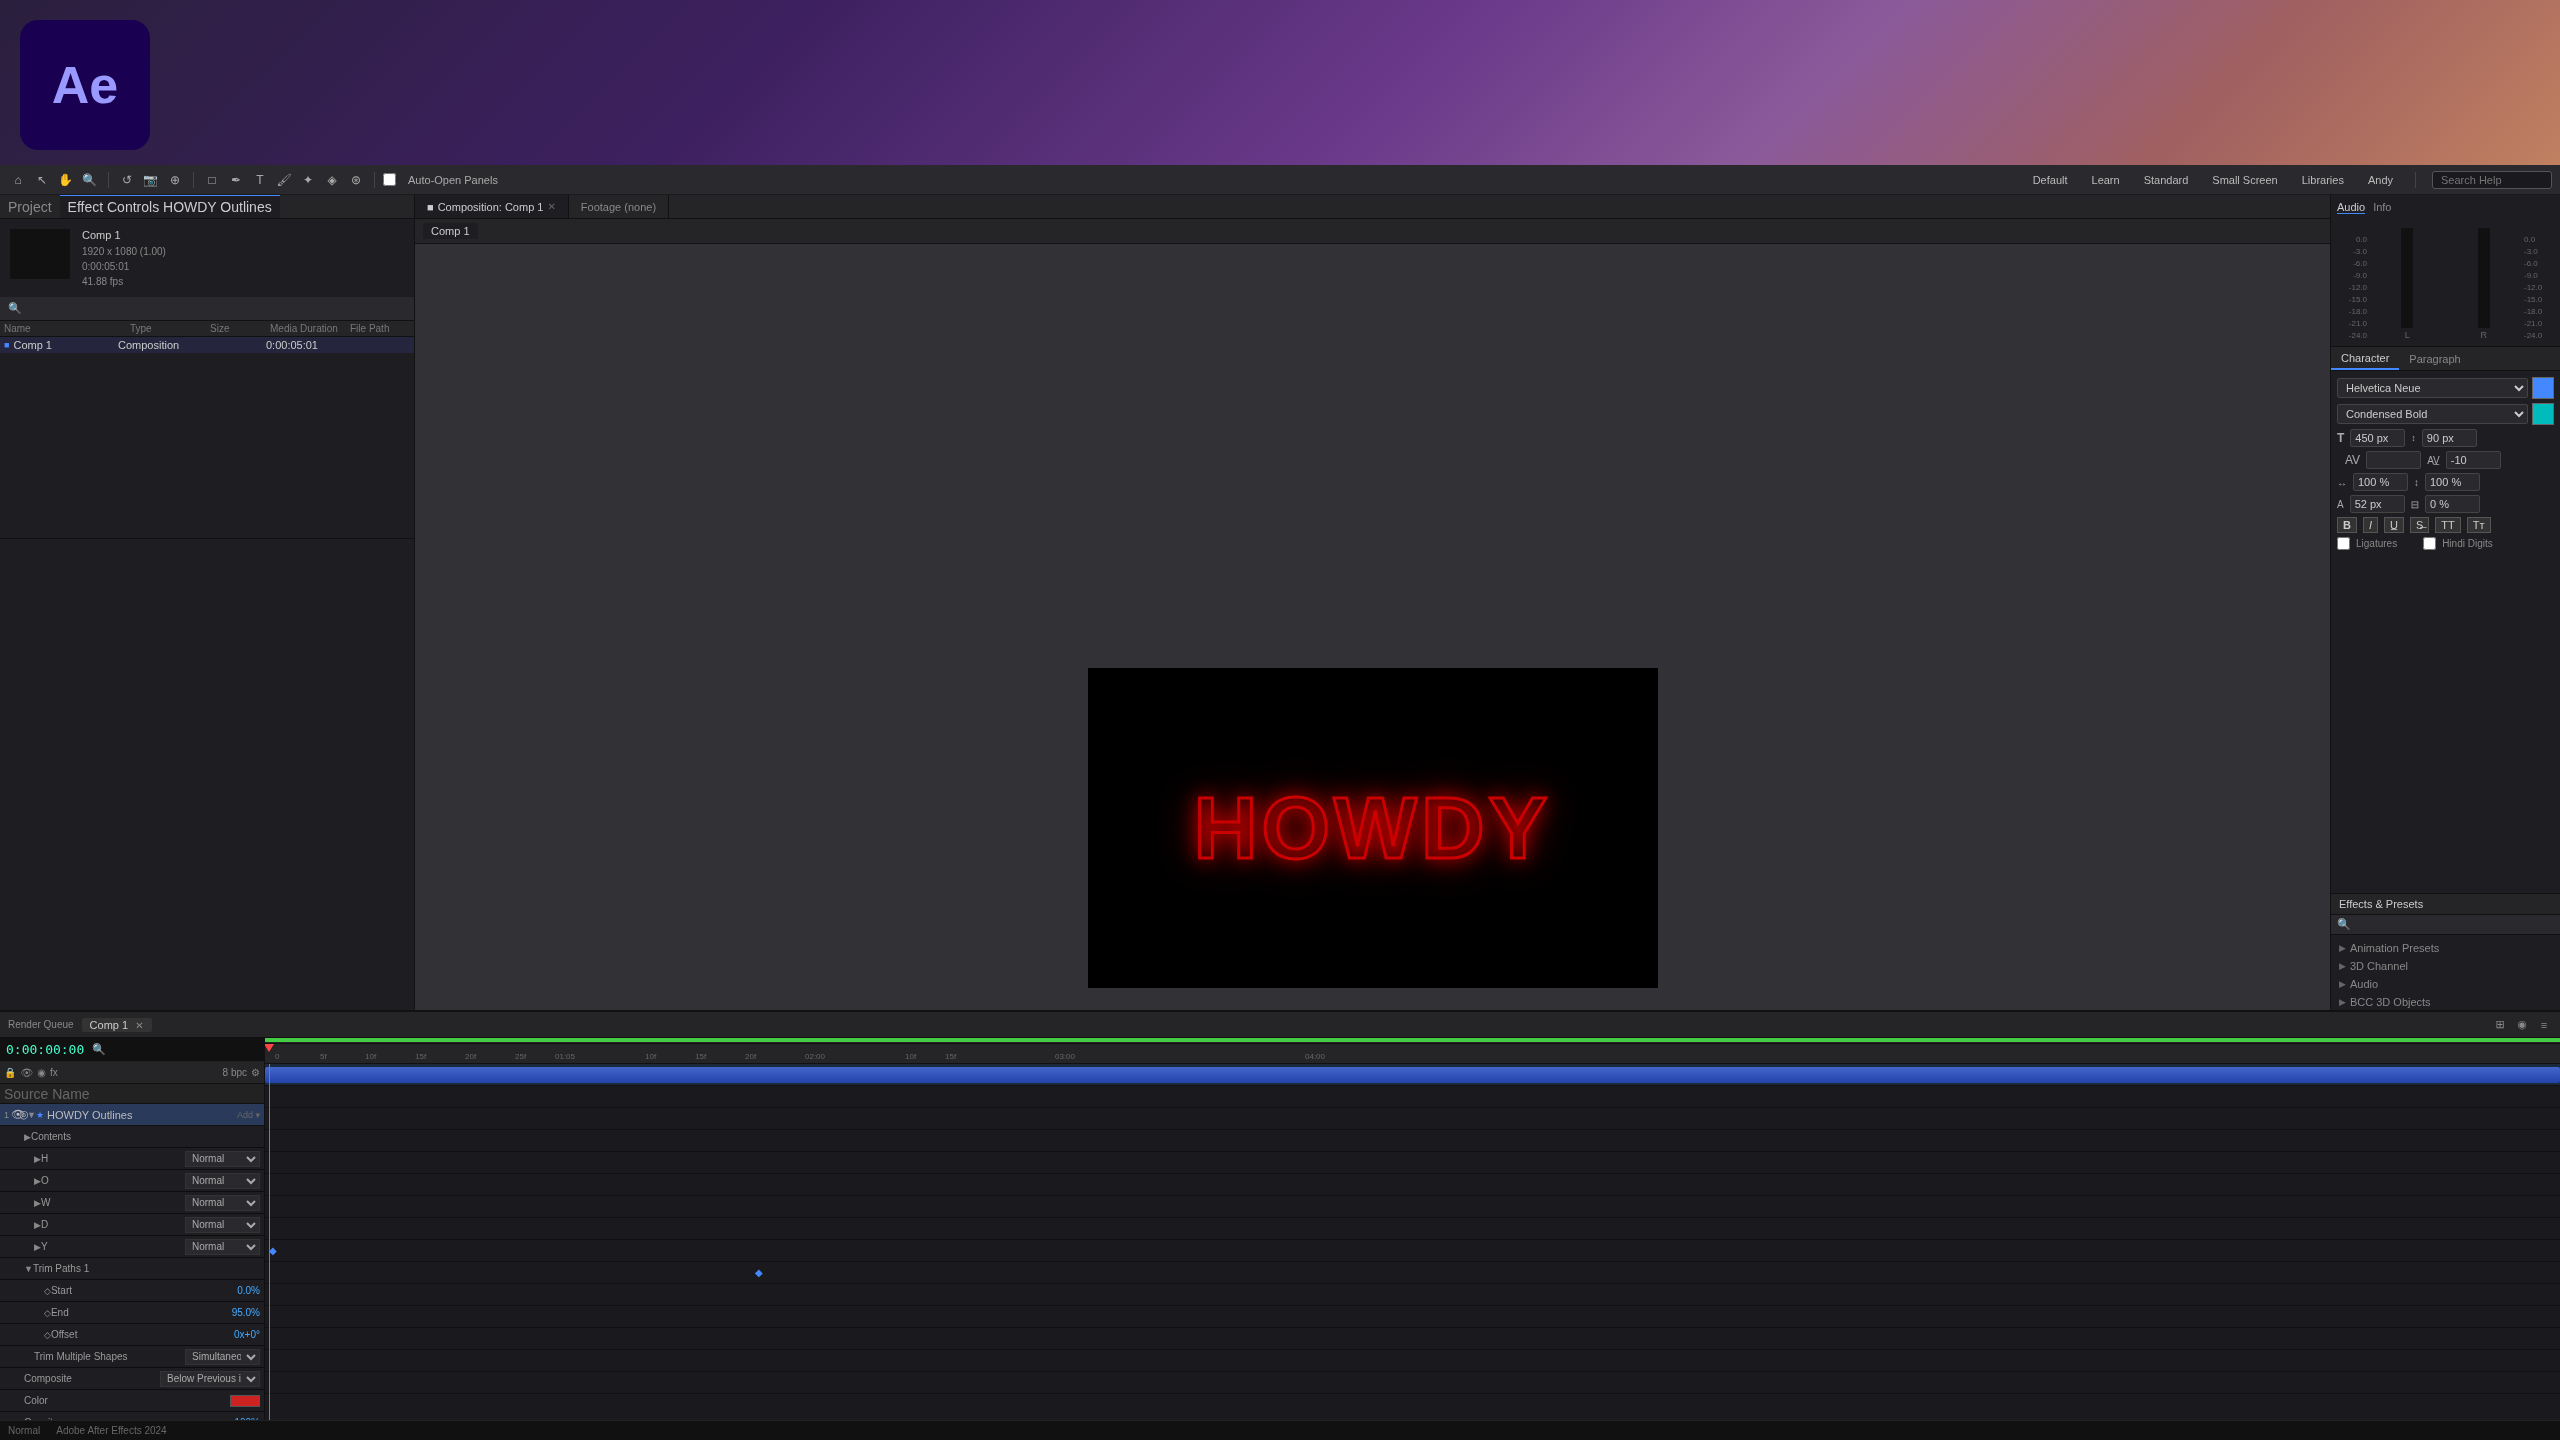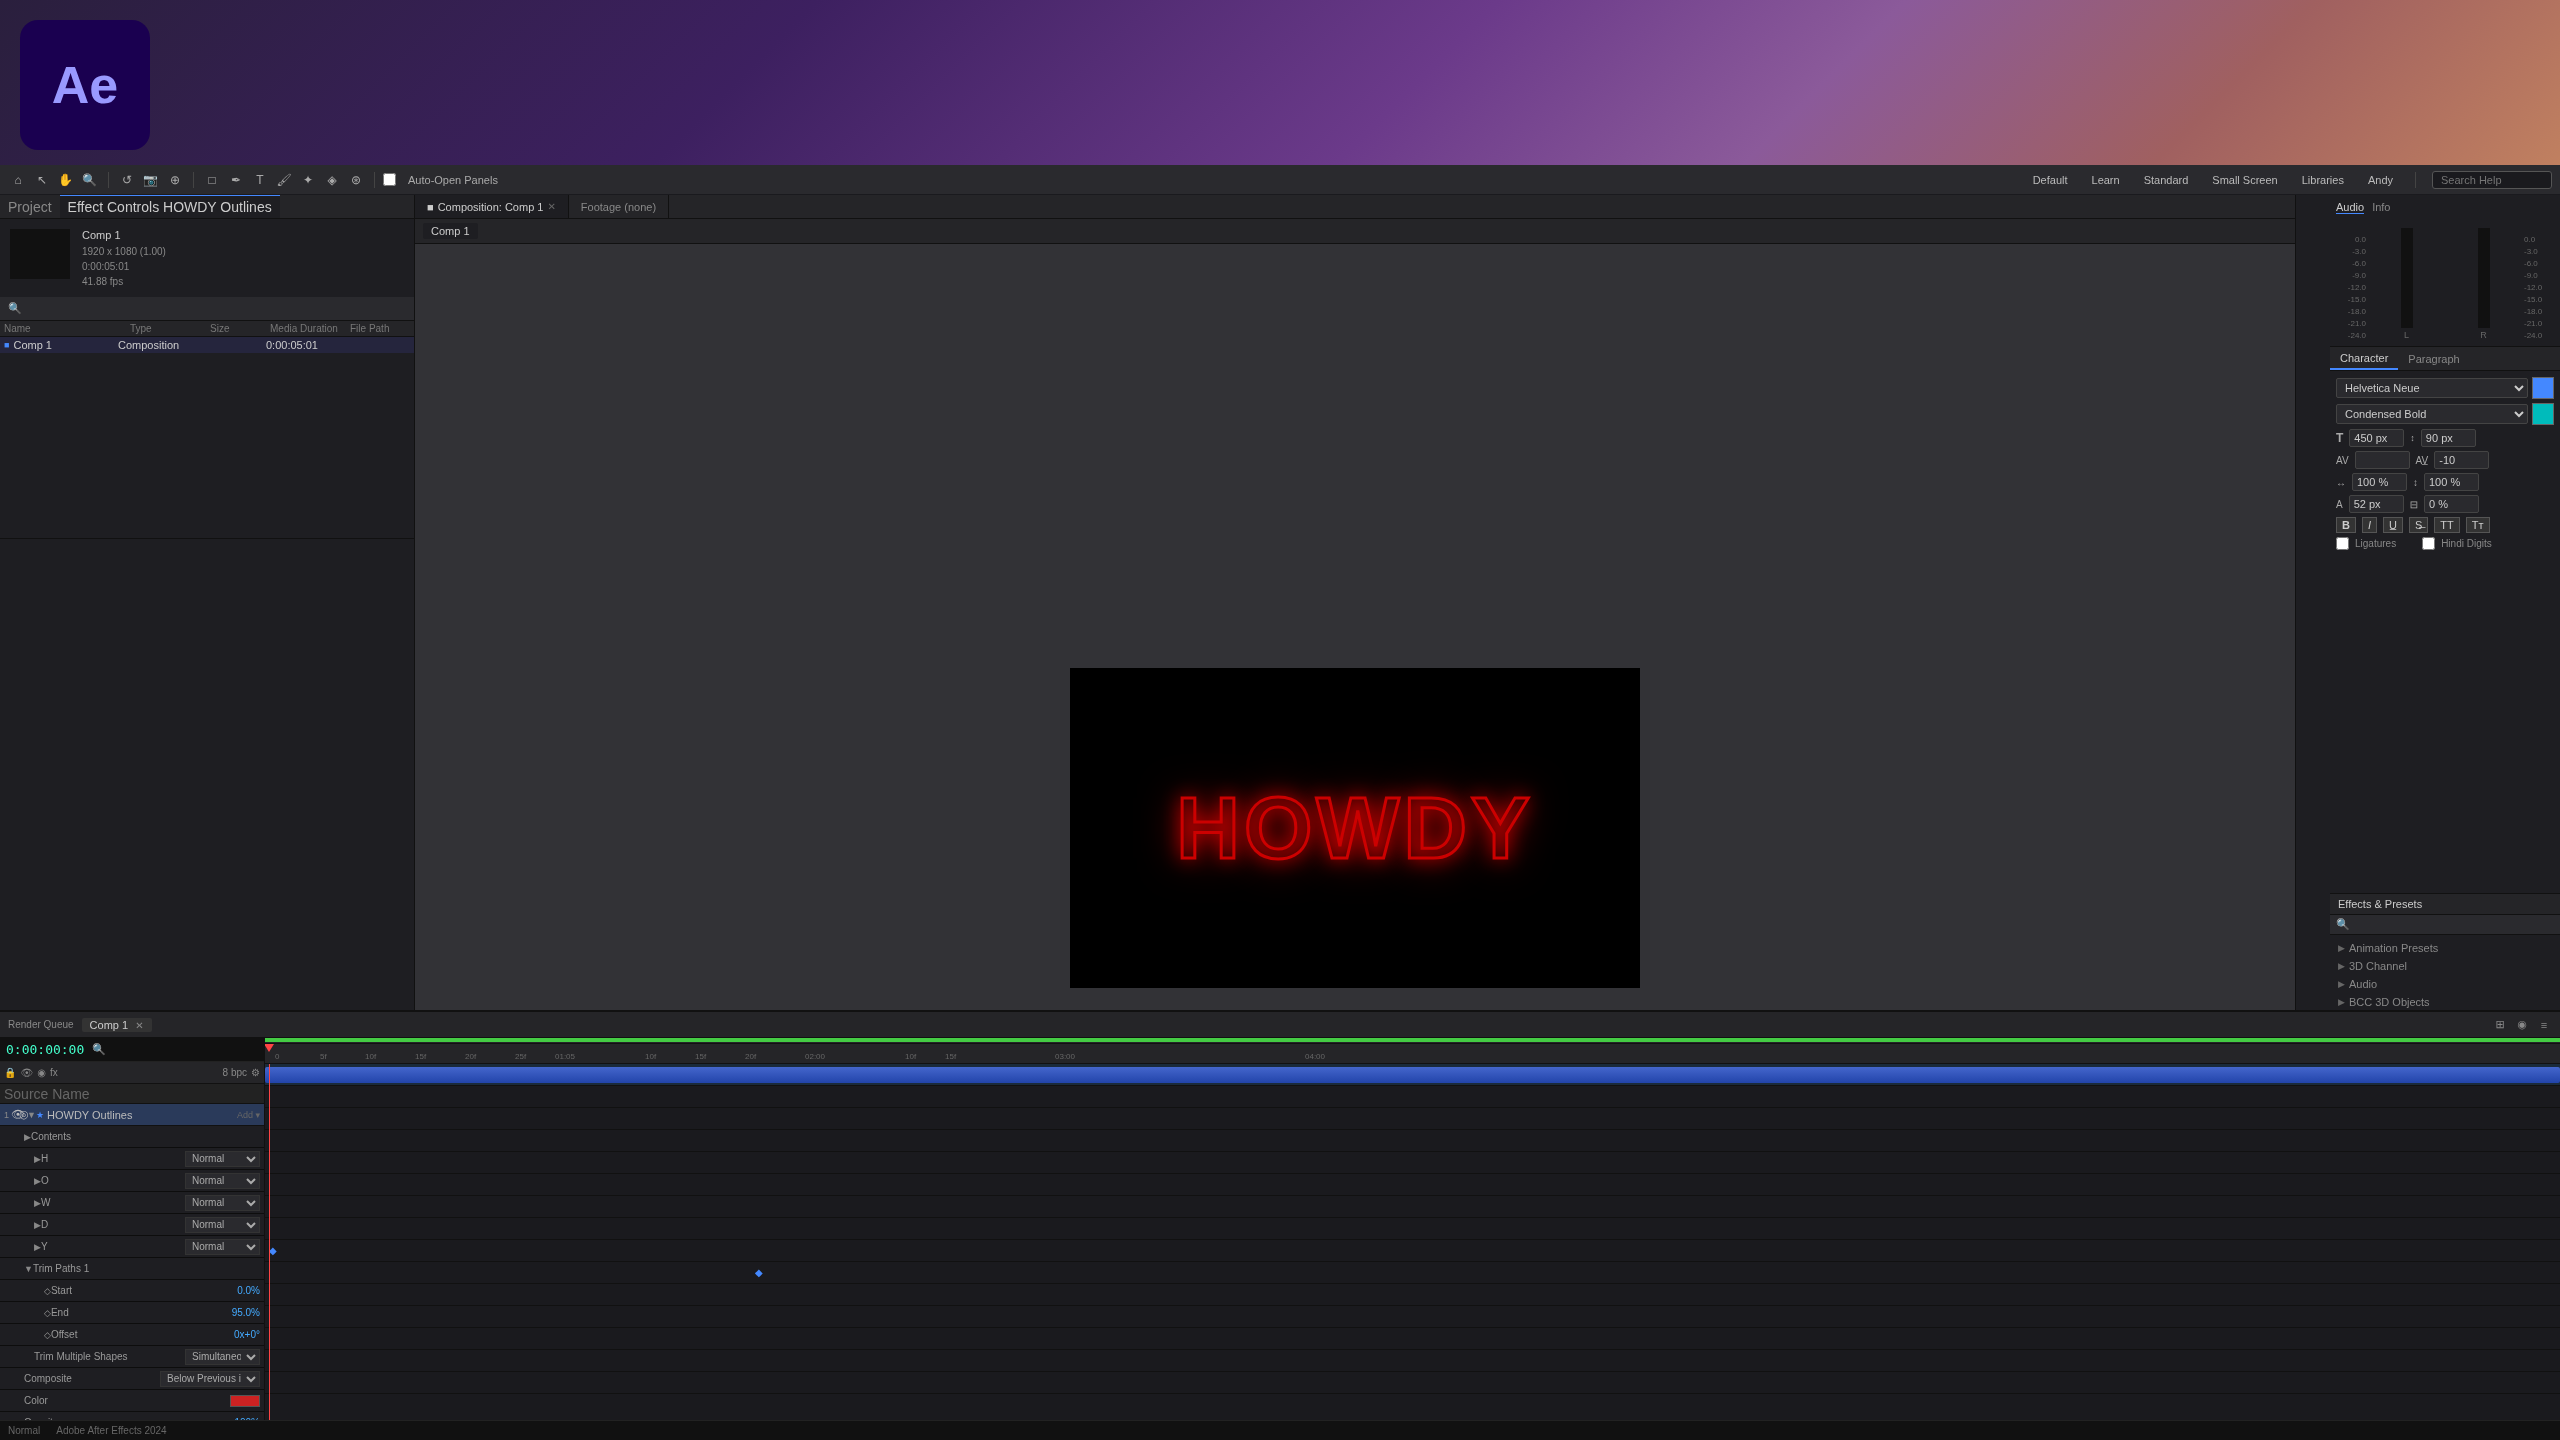--- a/index.html
+++ b/index.html
@@ -297,12 +297,11 @@
 
     
     .right-panel {
-      width: 265px;
+      width: 230px;
       background: #1e1e22;
       border-left: 1px solid #111;
       display: flex;
       flex-direction: column;
-      padding-left: 34px;
     }
 
     

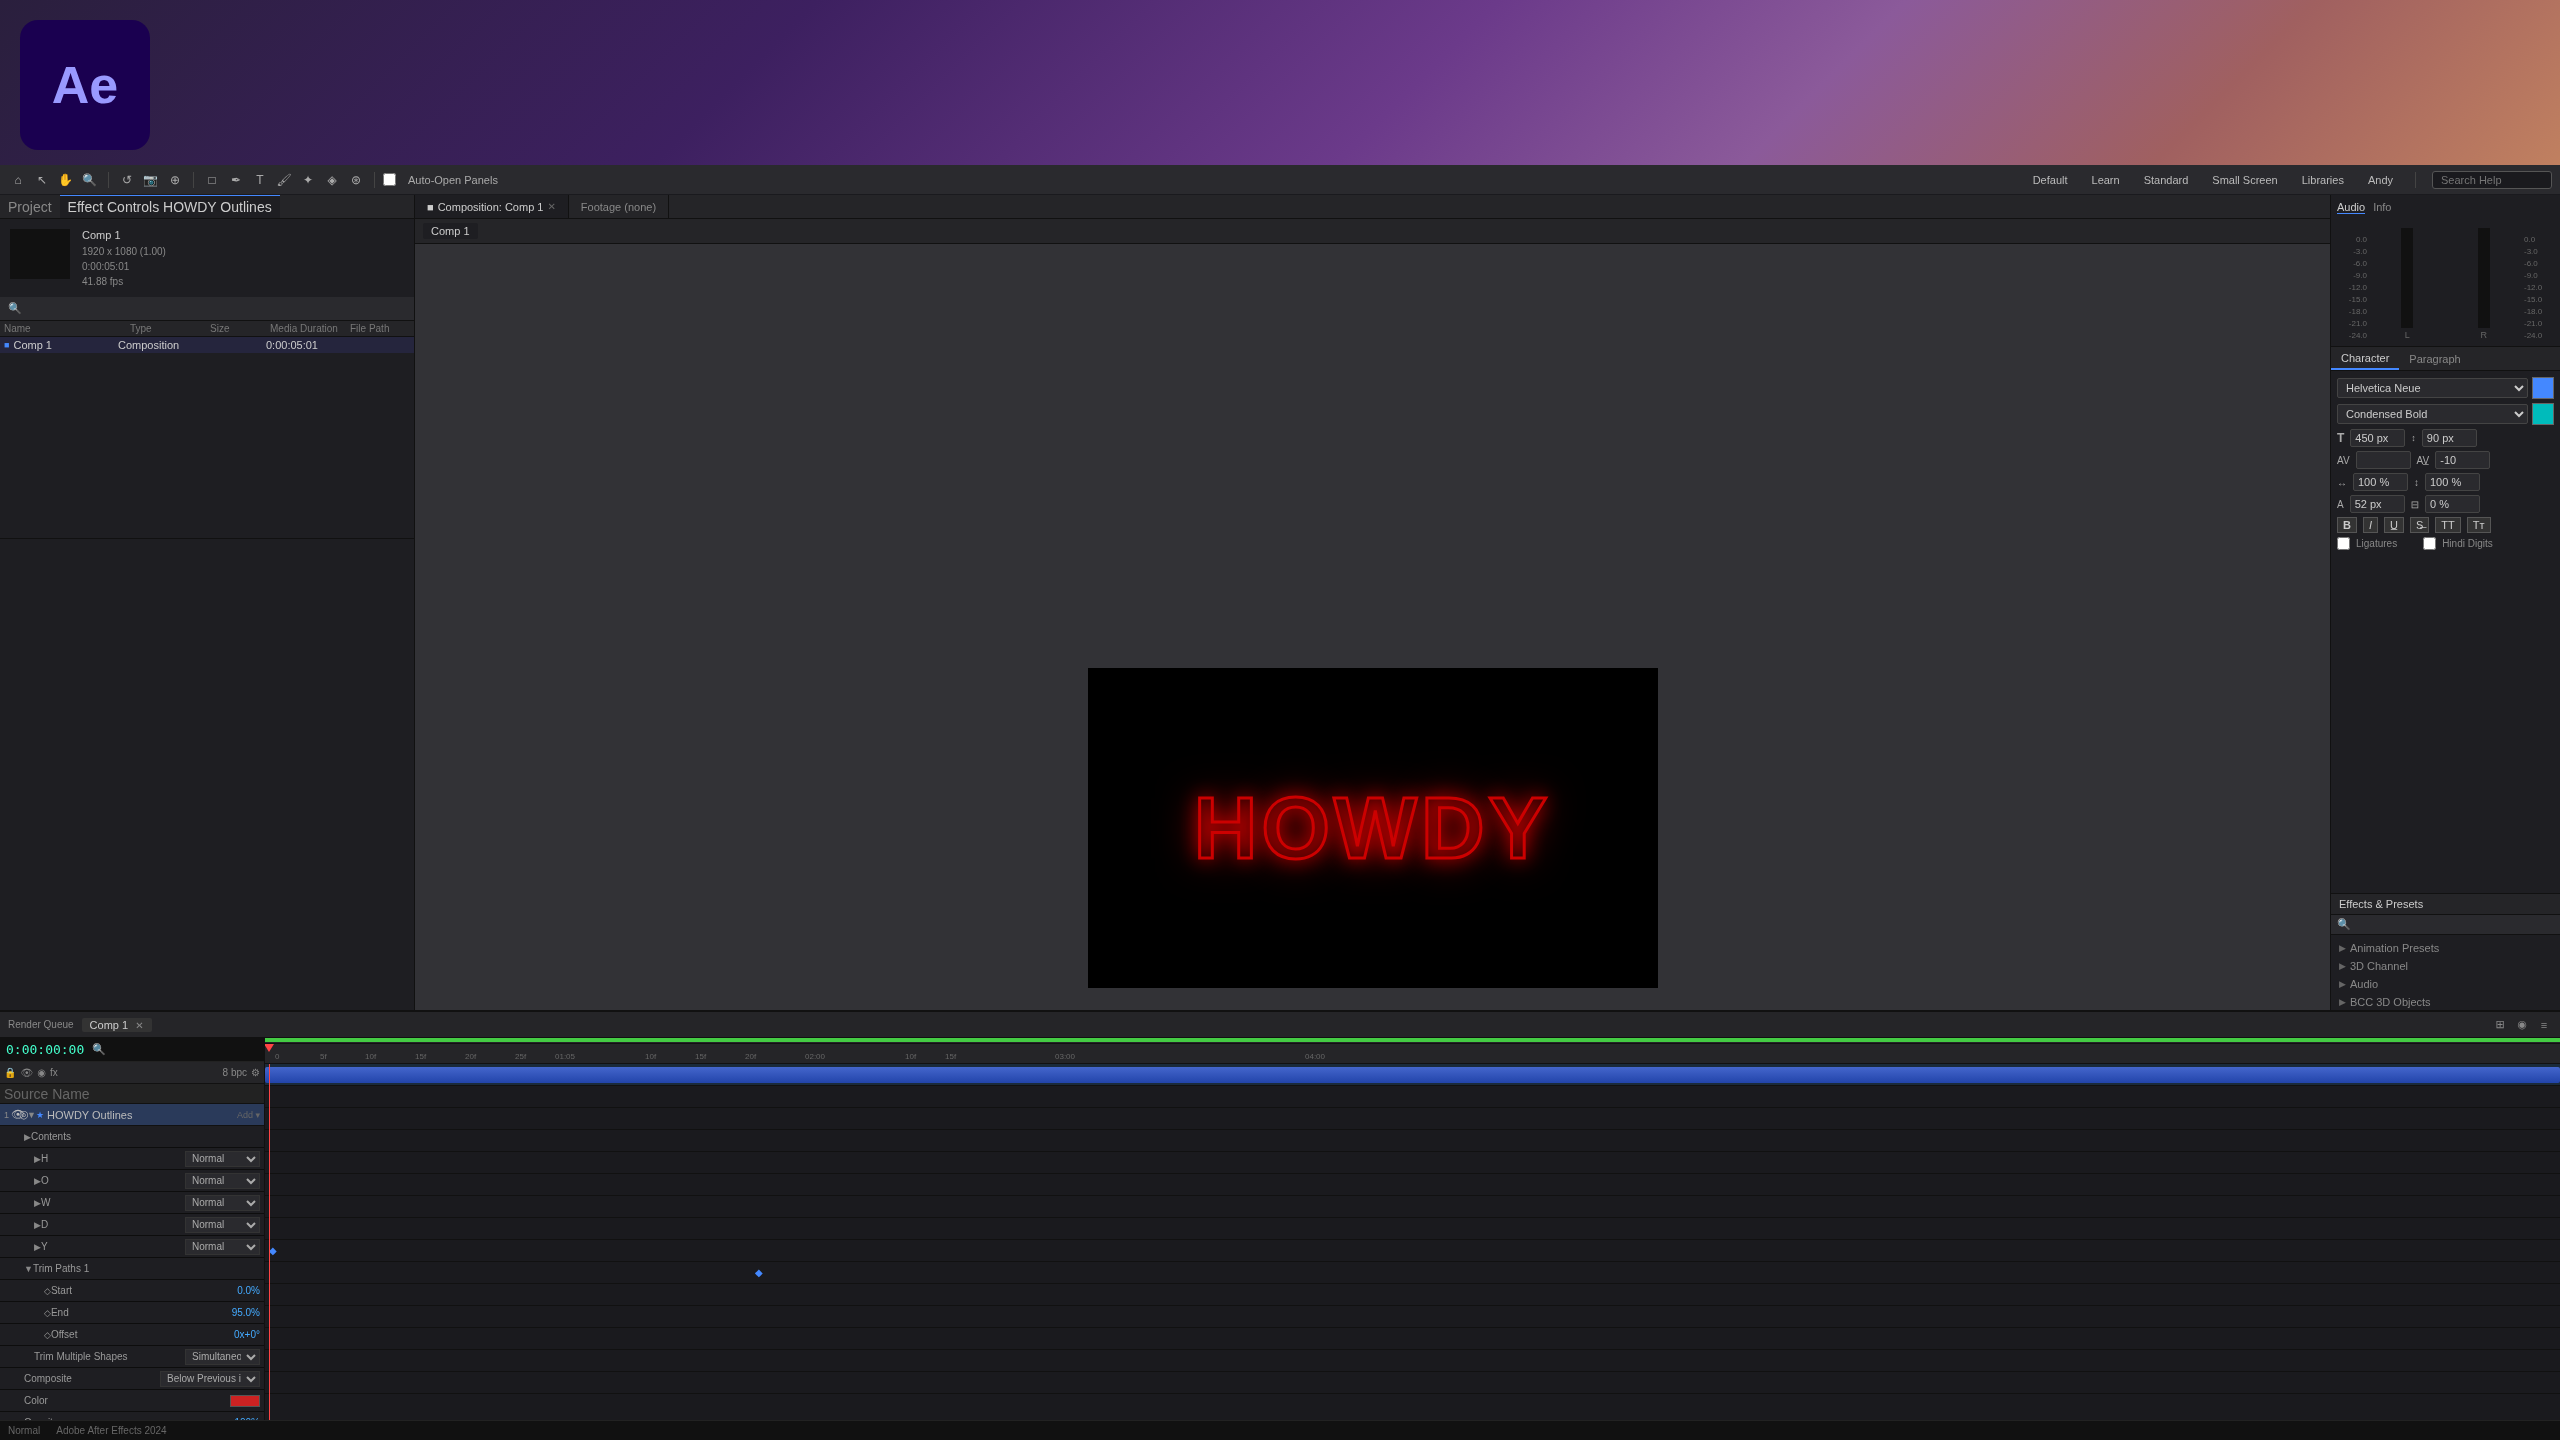--- a/index.html
+++ b/index.html
@@ -865,7 +865,7 @@
         </div>
 
         <div class="char-row">
-          <span style="font-size:10px; color:#aaa;">AV</span>
+          <span style="font-size:12px; color:#aaa;margin-left:8px;">AV</span>
           <input class="char-input" value="" style="">
           <span style="font-size:10px; color:#aaa;">AV̲</span>
           <input class="char-input" value="-10" style="">

